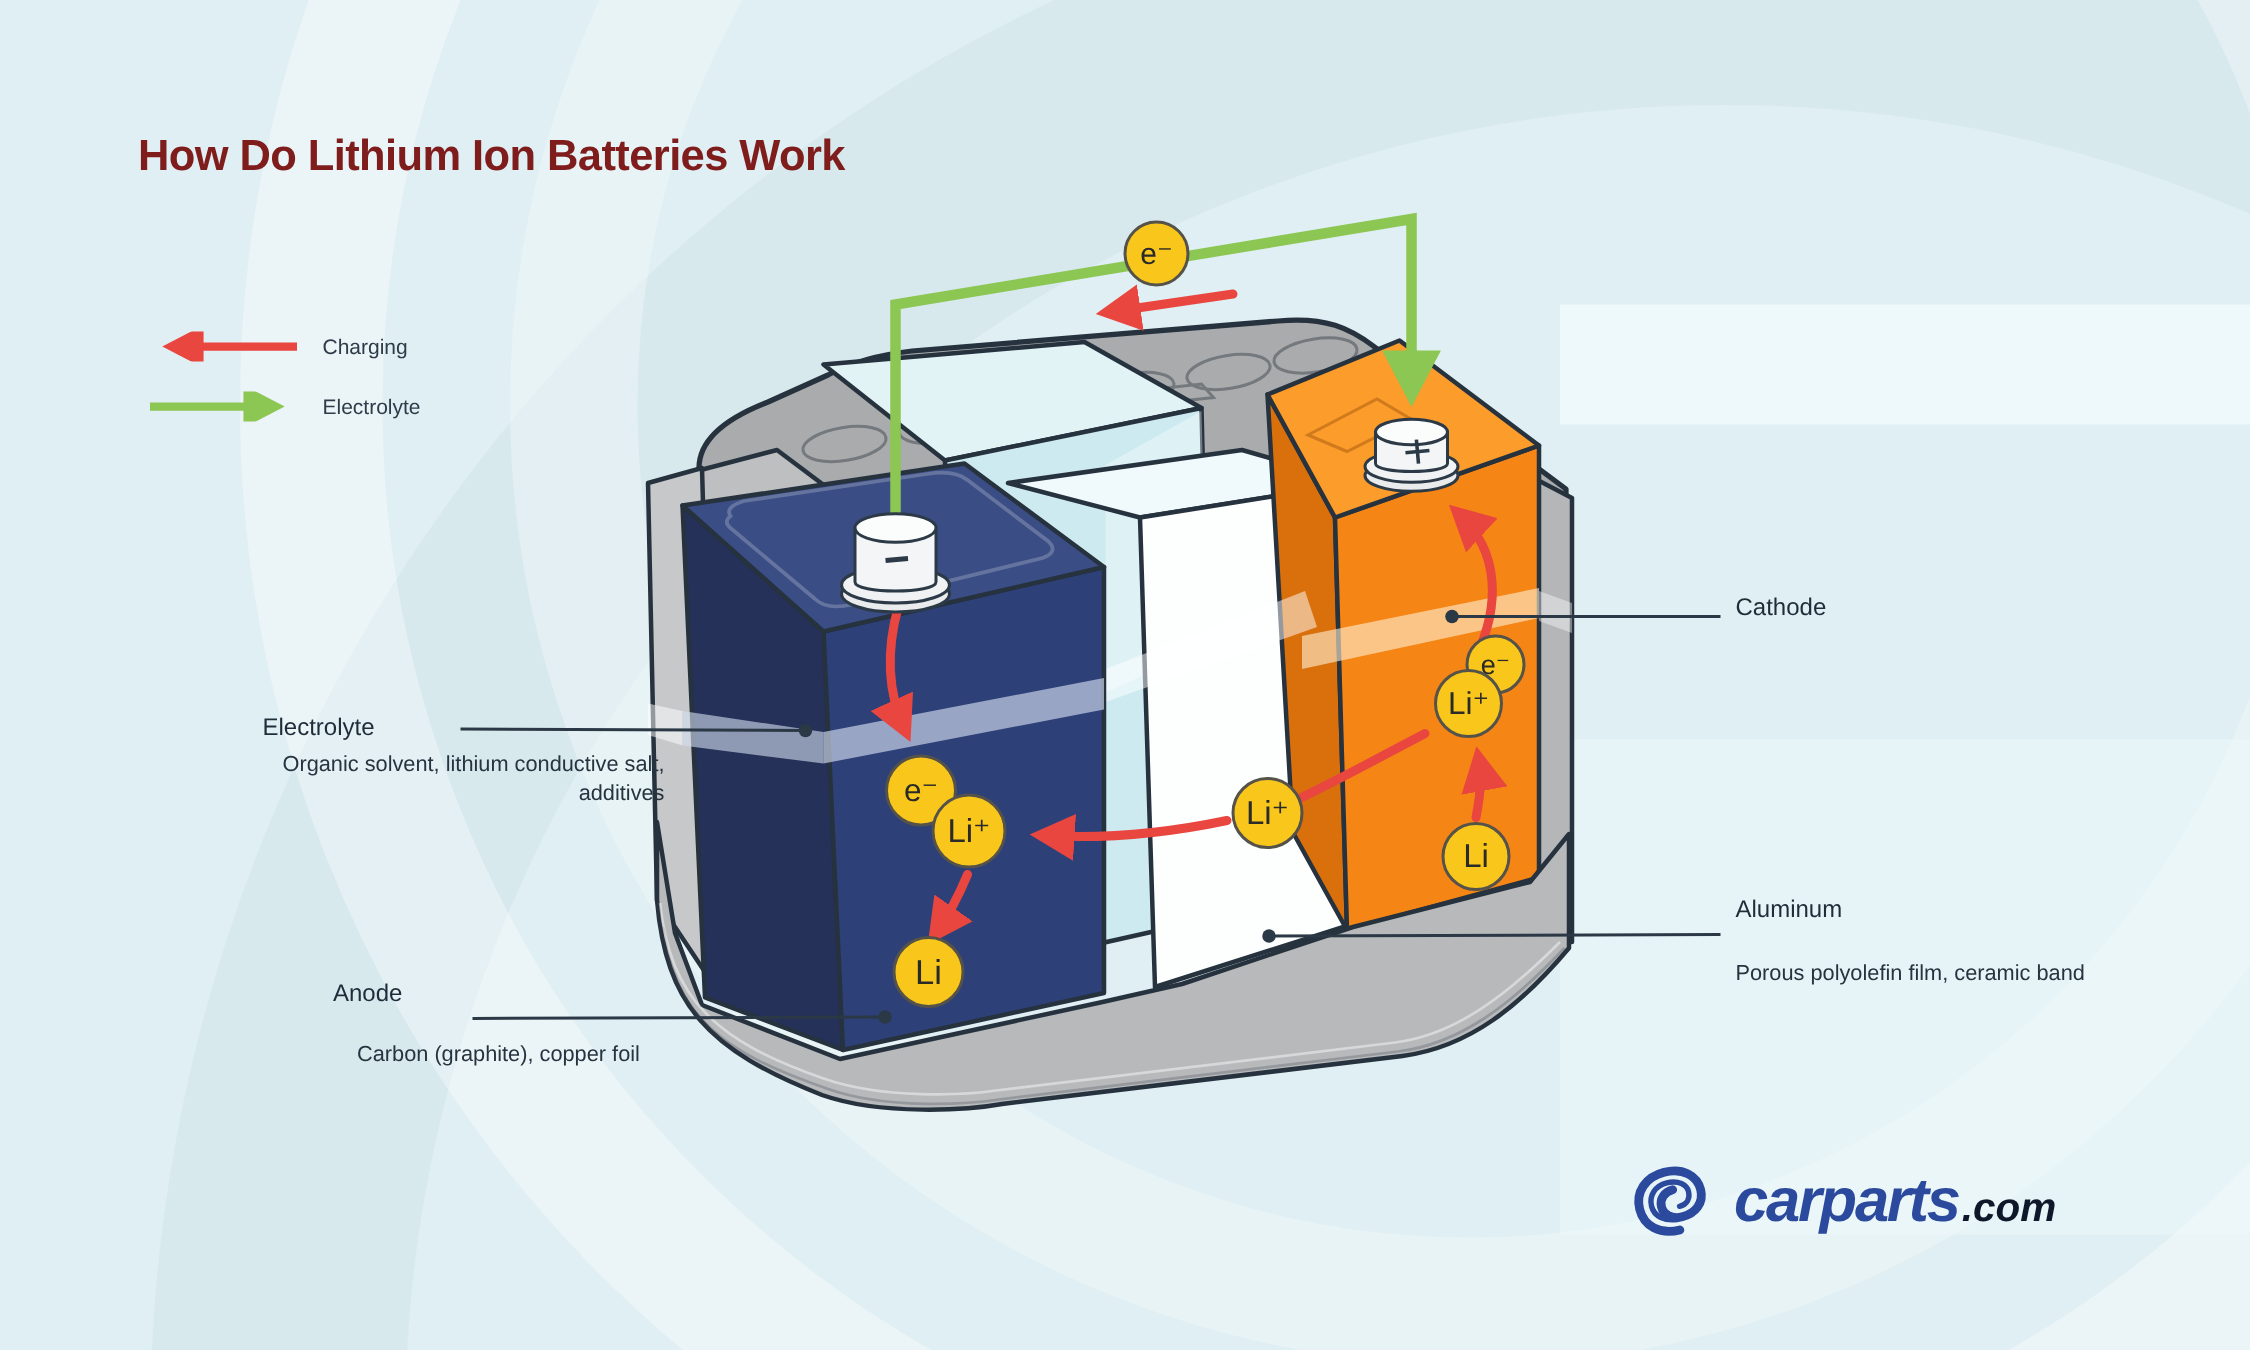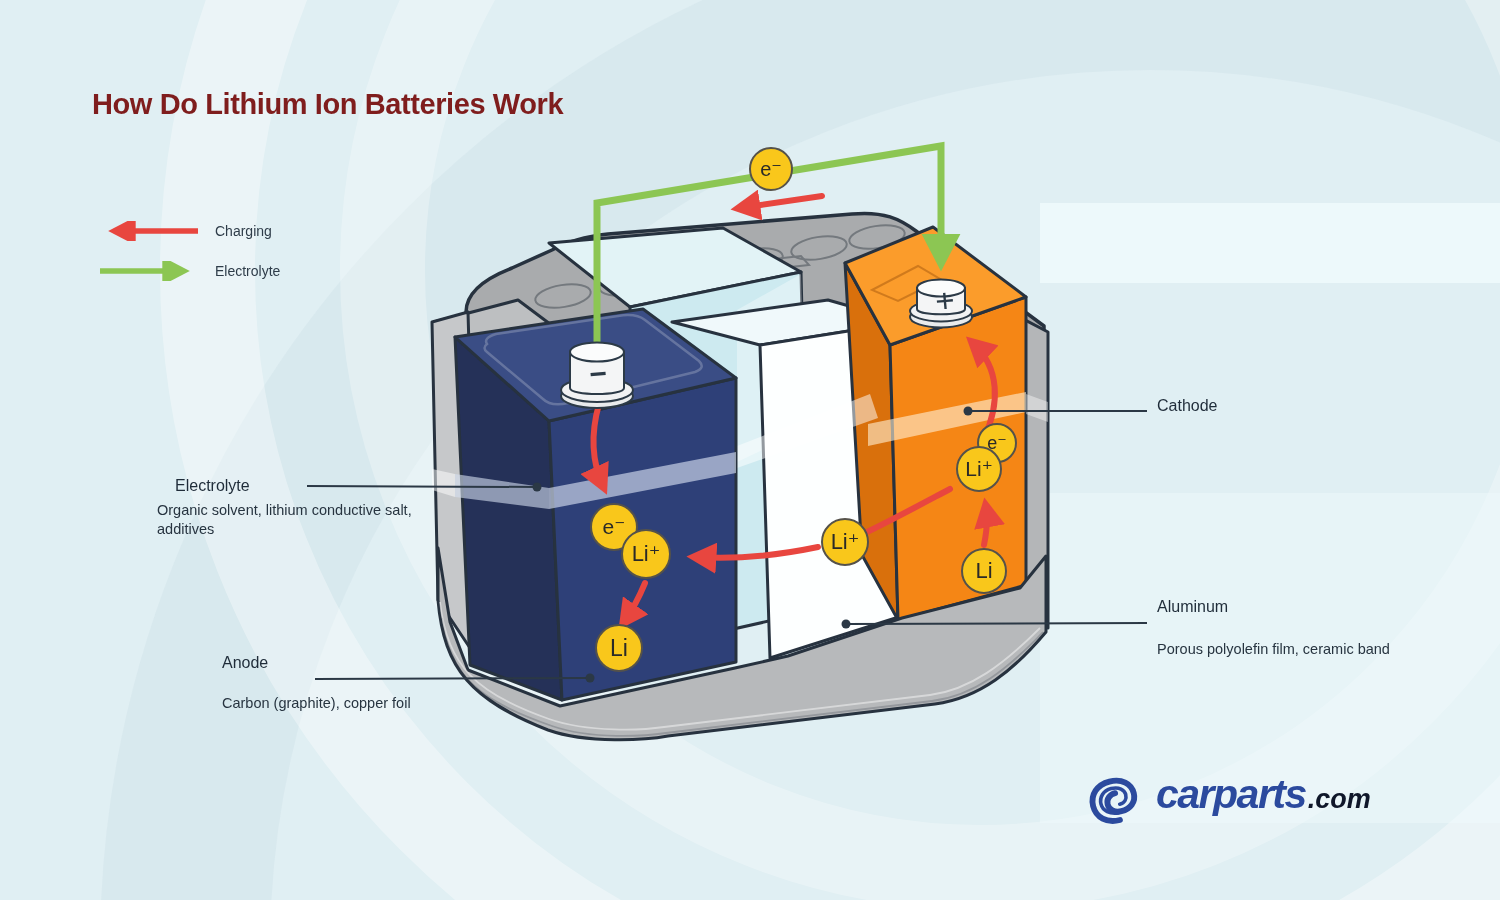--- a/index.html
+++ b/index.html
@@ -210,7 +210,7 @@
   </div>
 
   <div class="callout-h" style="left:175px;top:477px;">Electrolyte</div>
-  <div class="callout-d" style="left:157px;top:501px;width:272px;">Organic solvent, lithium conductive salt, additives</div>
+  <div class="callout-d" style="left:171px;top:501px;width:272px;text-align:right;">Organic solvent, lithium conductive salt, additives</div>
 
   <div class="callout-h" style="left:222px;top:654px;">Anode</div>
   <div class="callout-d" style="left:222px;top:694px;width:300px;">Carbon (graphite), copper foil</div>

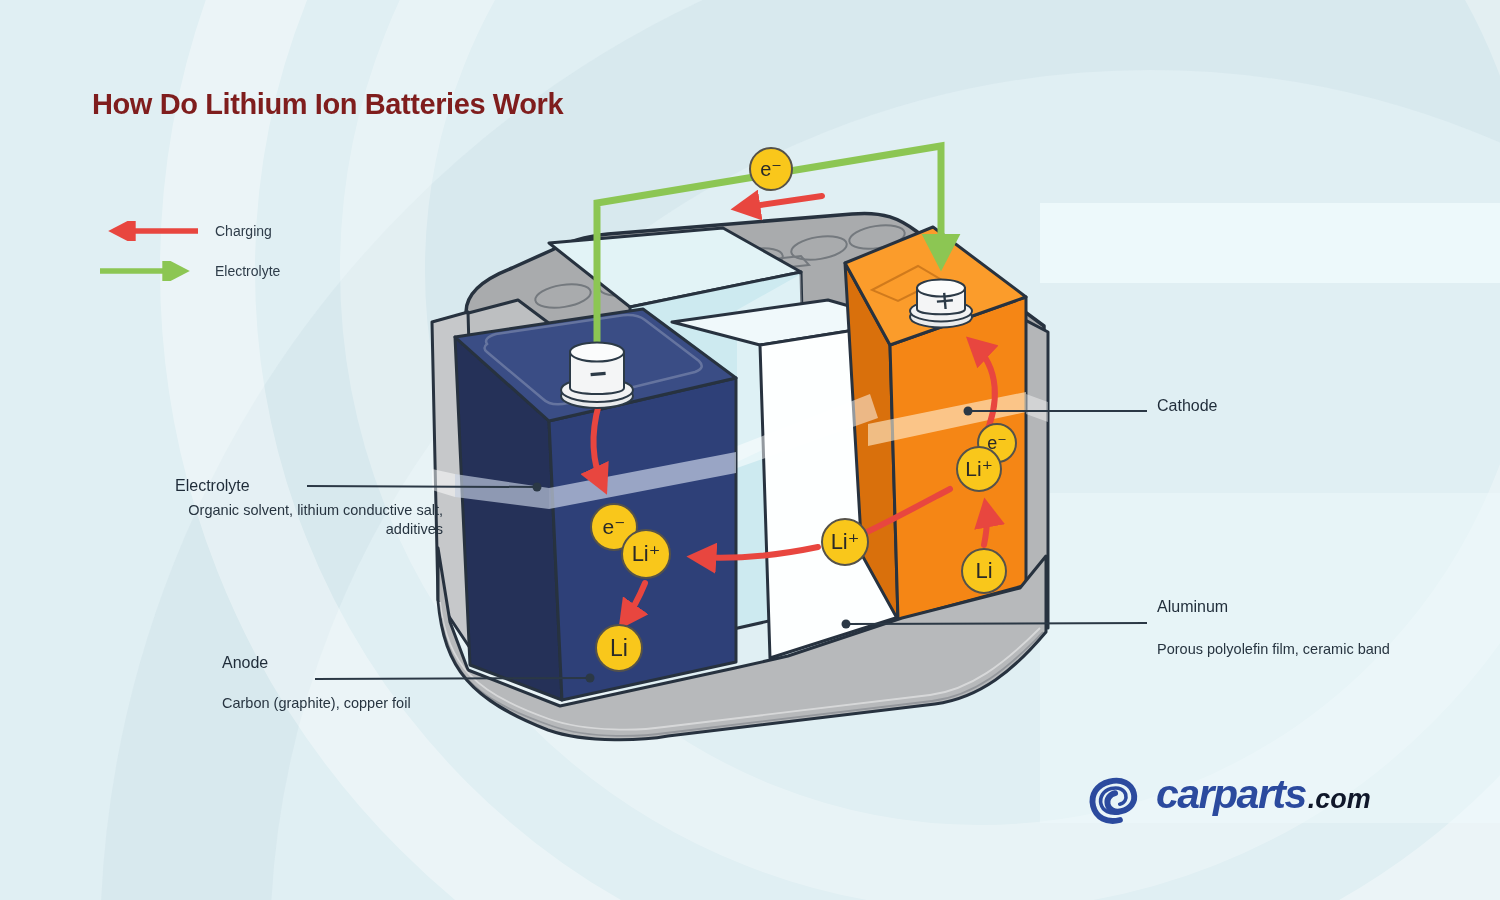--- a/index.html
+++ b/index.html
@@ -213,7 +213,7 @@
   <div class="callout-d" style="left:171px;top:501px;width:272px;text-align:right;">Organic solvent, lithium conductive salt, additives</div>
 
   <div class="callout-h" style="left:222px;top:654px;">Anode</div>
-  <div class="callout-d" style="left:222px;top:694px;width:300px;">Carbon (graphite), copper foil</div>
+  <div class="callout-d" style="left:238px;top:694px;width:300px;">Carbon (graphite), copper foil</div>
 
   <div class="callout-h" style="left:1157px;top:397px;">Cathode</div>
 

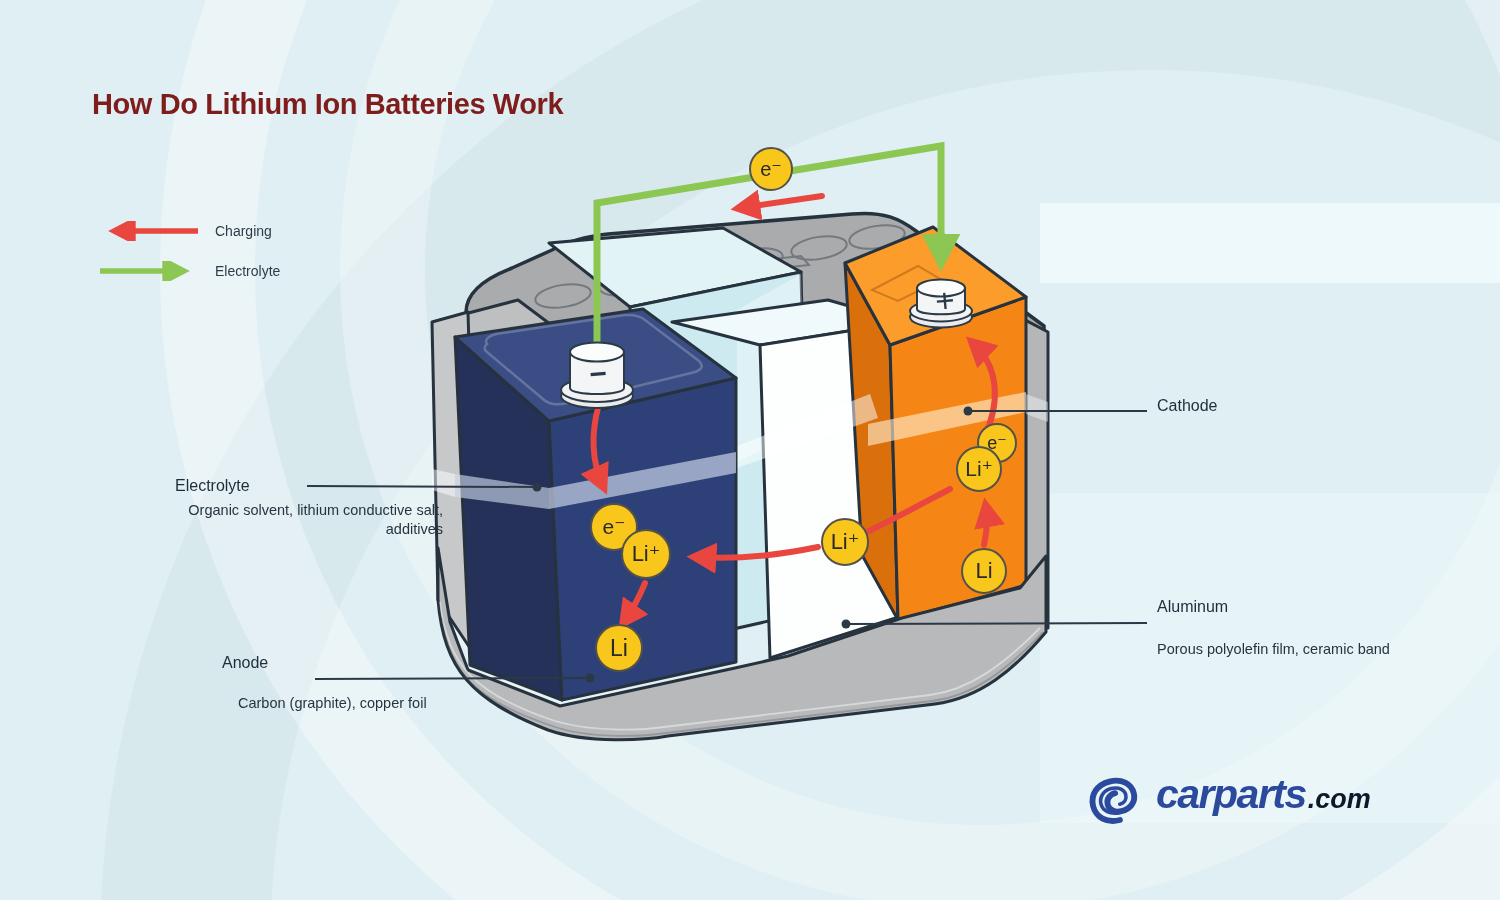--- a/index.html
+++ b/index.html
@@ -43,7 +43,7 @@
   .sign-neg{left:598px;top:374px;font-size:30px;}
   .sign-pos{left:945px;top:301px;font-size:33px;font-weight:400;}
 
-  .logo{position:absolute;left:1085px;top:771px;display:flex;align-items:flex-start;}
+  .logo{position:absolute;left:1085px;top:771px;display:flex;align-items:center;}
   .logo-text{display:flex;align-items:baseline;margin-left:13px;font-style:italic;}
   .logo-brand{font-size:41px;font-weight:800;letter-spacing:-1.5px;color:#2b4a9e;}
   .logo-suffix{font-size:27px;font-weight:700;color:#0f172a;margin-left:2px;}

